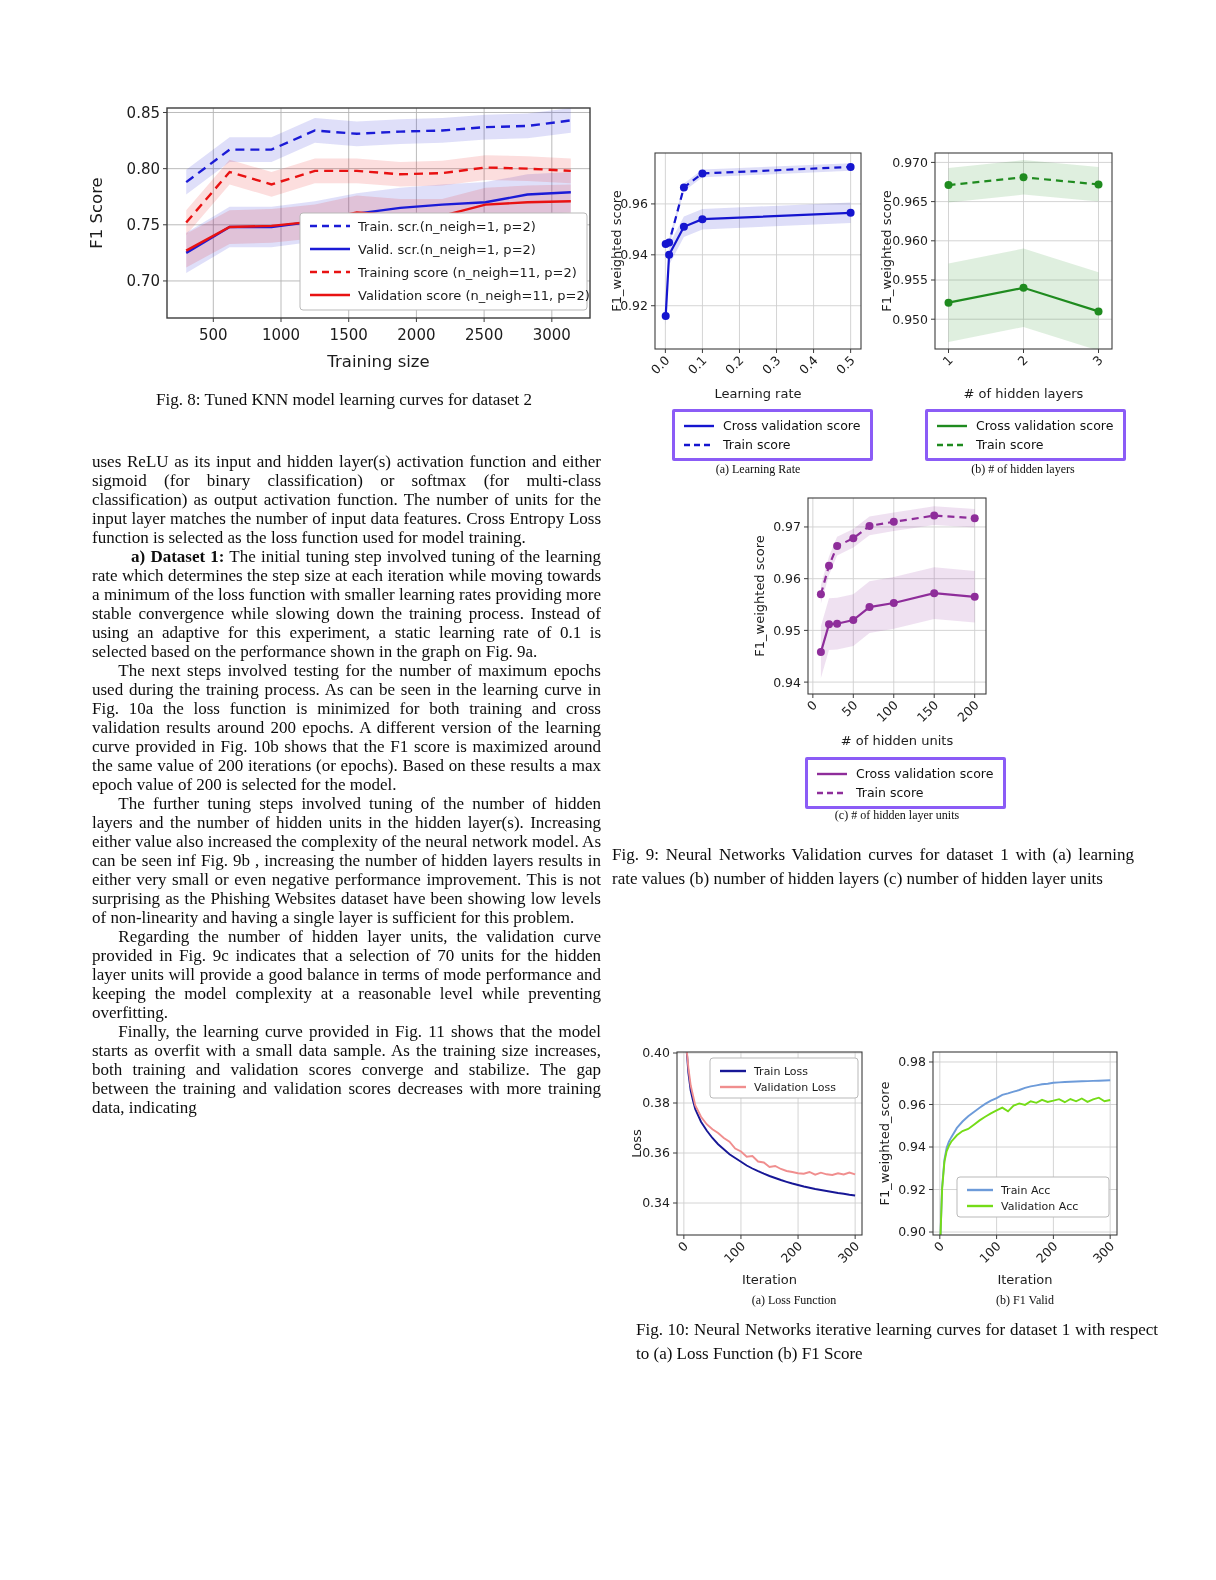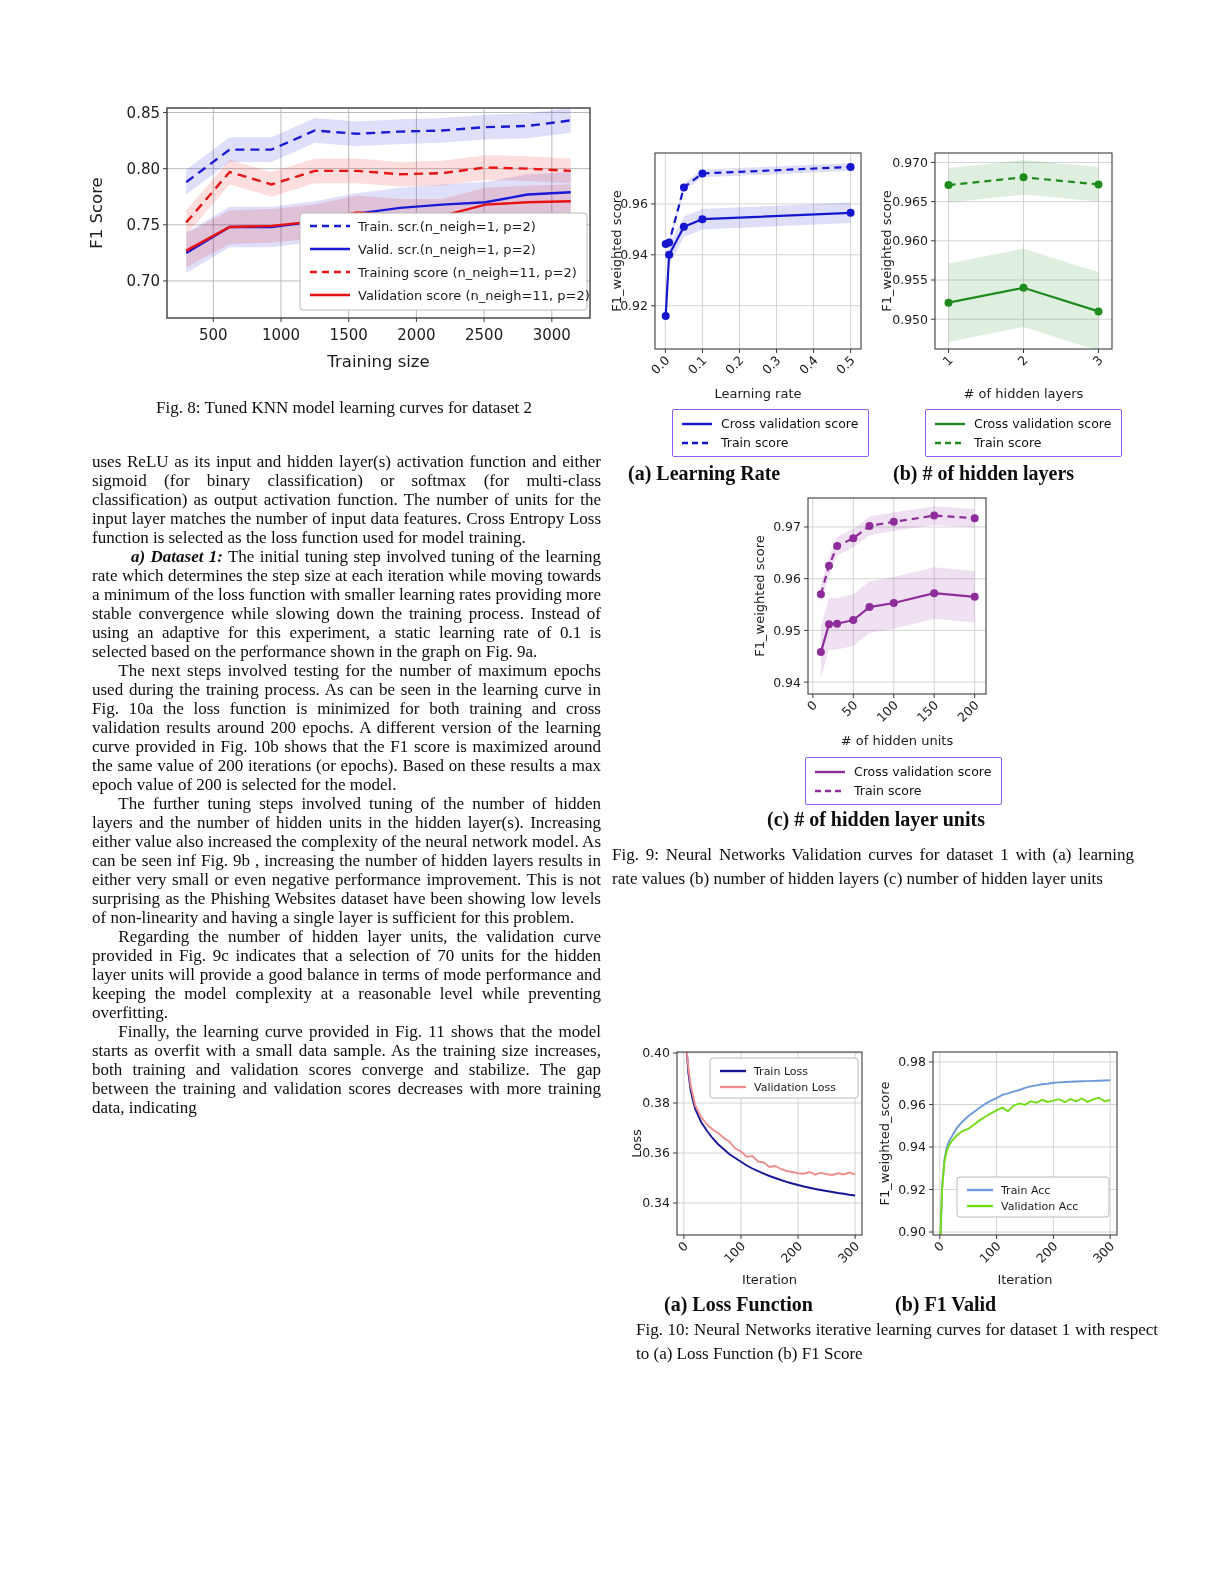--- a/index.html
+++ b/index.html
@@ -84,7 +84,7 @@
         <line x1="222" x2="262" y1="201" y2="201" stroke="#e81212" stroke-width="2.4"></line>
         <text x="270" y="205.7" font-size="13">Validation score (n_neigh=11, p=2)</text>
       </svg>
-    <figcaption class="figcap" style="margin-top:20px;">Fig. 8: Tuned KNN model learning curves for dataset 2</figcaption>
+    <figcaption class="figcap" style="margin-top:12px;">Fig. 8: Tuned KNN model learning curves for dataset 2</figcaption>
   </figure>
 
   <div class="bodytext abs" style="left:92px;top:452px;width:509px;">

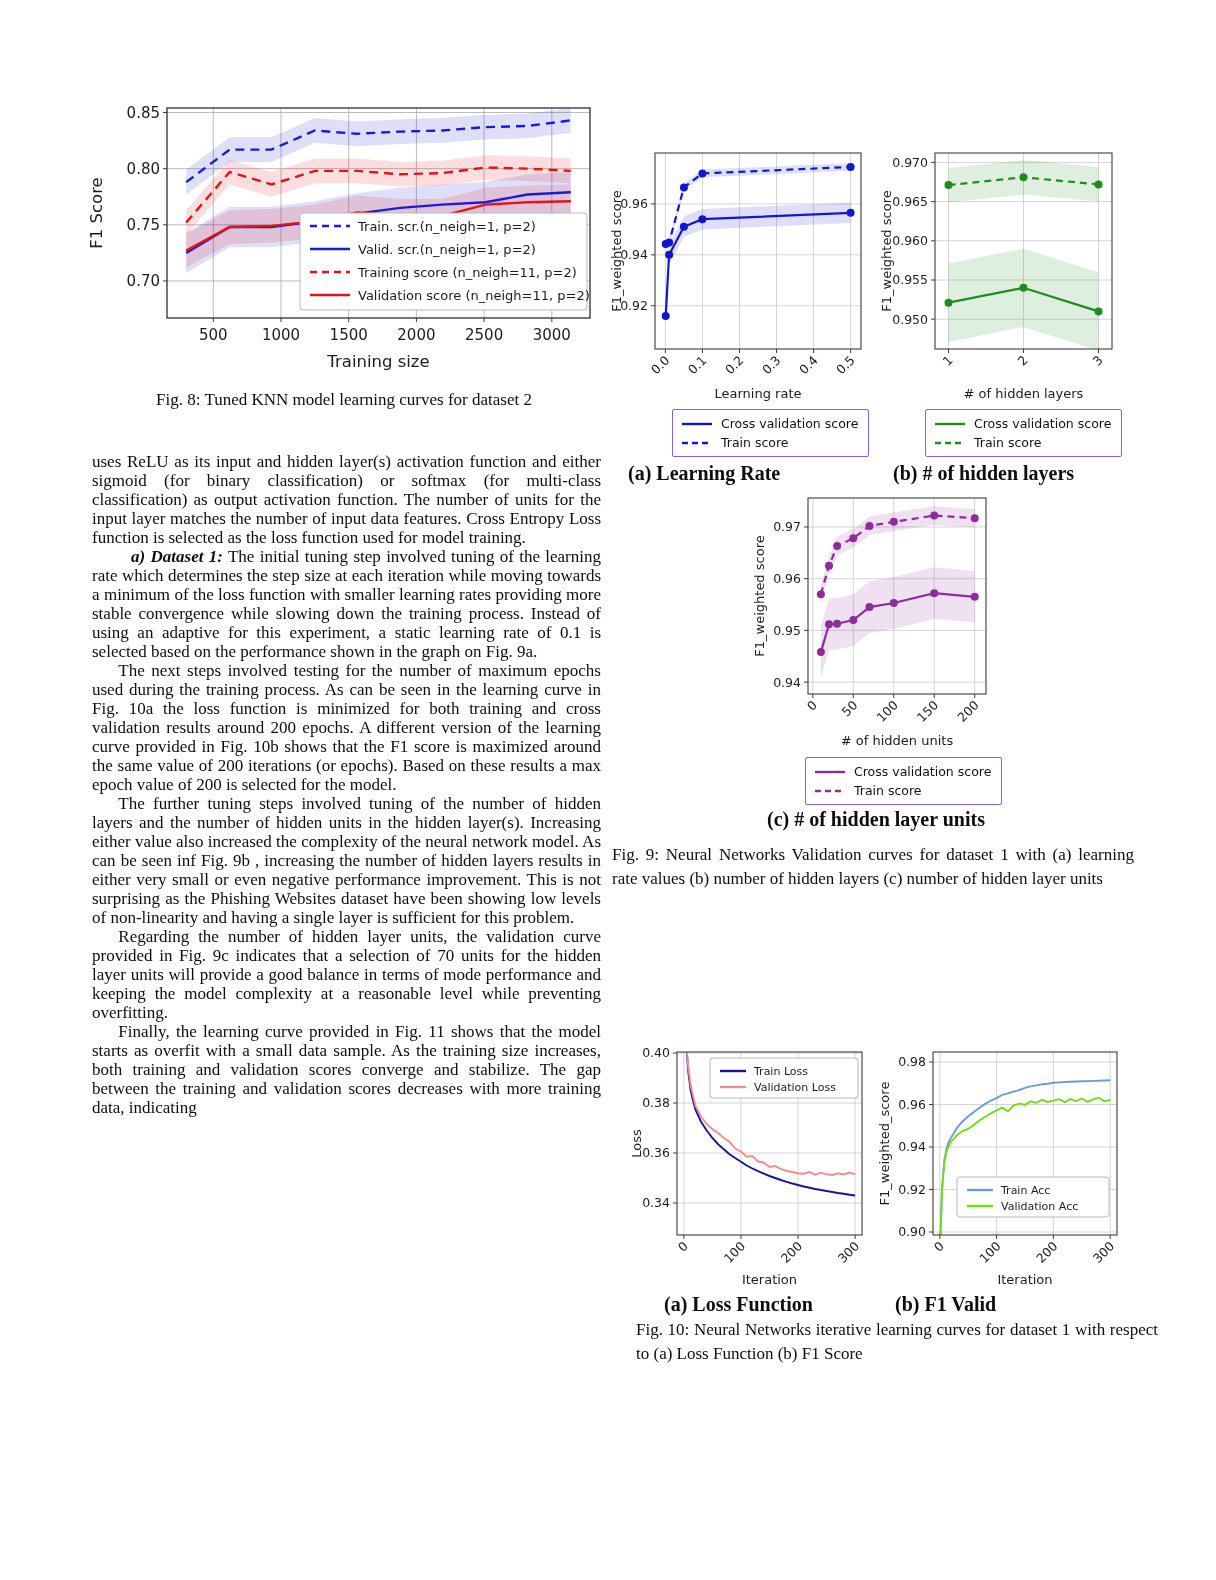--- a/index.html
+++ b/index.html
@@ -15,7 +15,7 @@
   .bodytext p.first{text-indent:0;}
   .bodytext p.dataset{text-indent:2.3em;}
   .lead{font-style:italic;font-weight:bold;margin-top:27px;}
-  .chart-legend{border:1px solid #8b5cf6;background:#fff;border-radius:2px;
+  .chart-legend{border:3px solid #8b5cf6;background:#fff;border-radius:2px;
         padding:4px 10px 4px 8px;display:inline-block;font-family:"DejaVu Sans",sans-serif;
         font-size:12.5px;color:#111;box-shadow:0 0 0 0;}
   .chart-legend .lg-row{display:flex;align-items:center;gap:8px;line-height:19px;white-space:nowrap;}

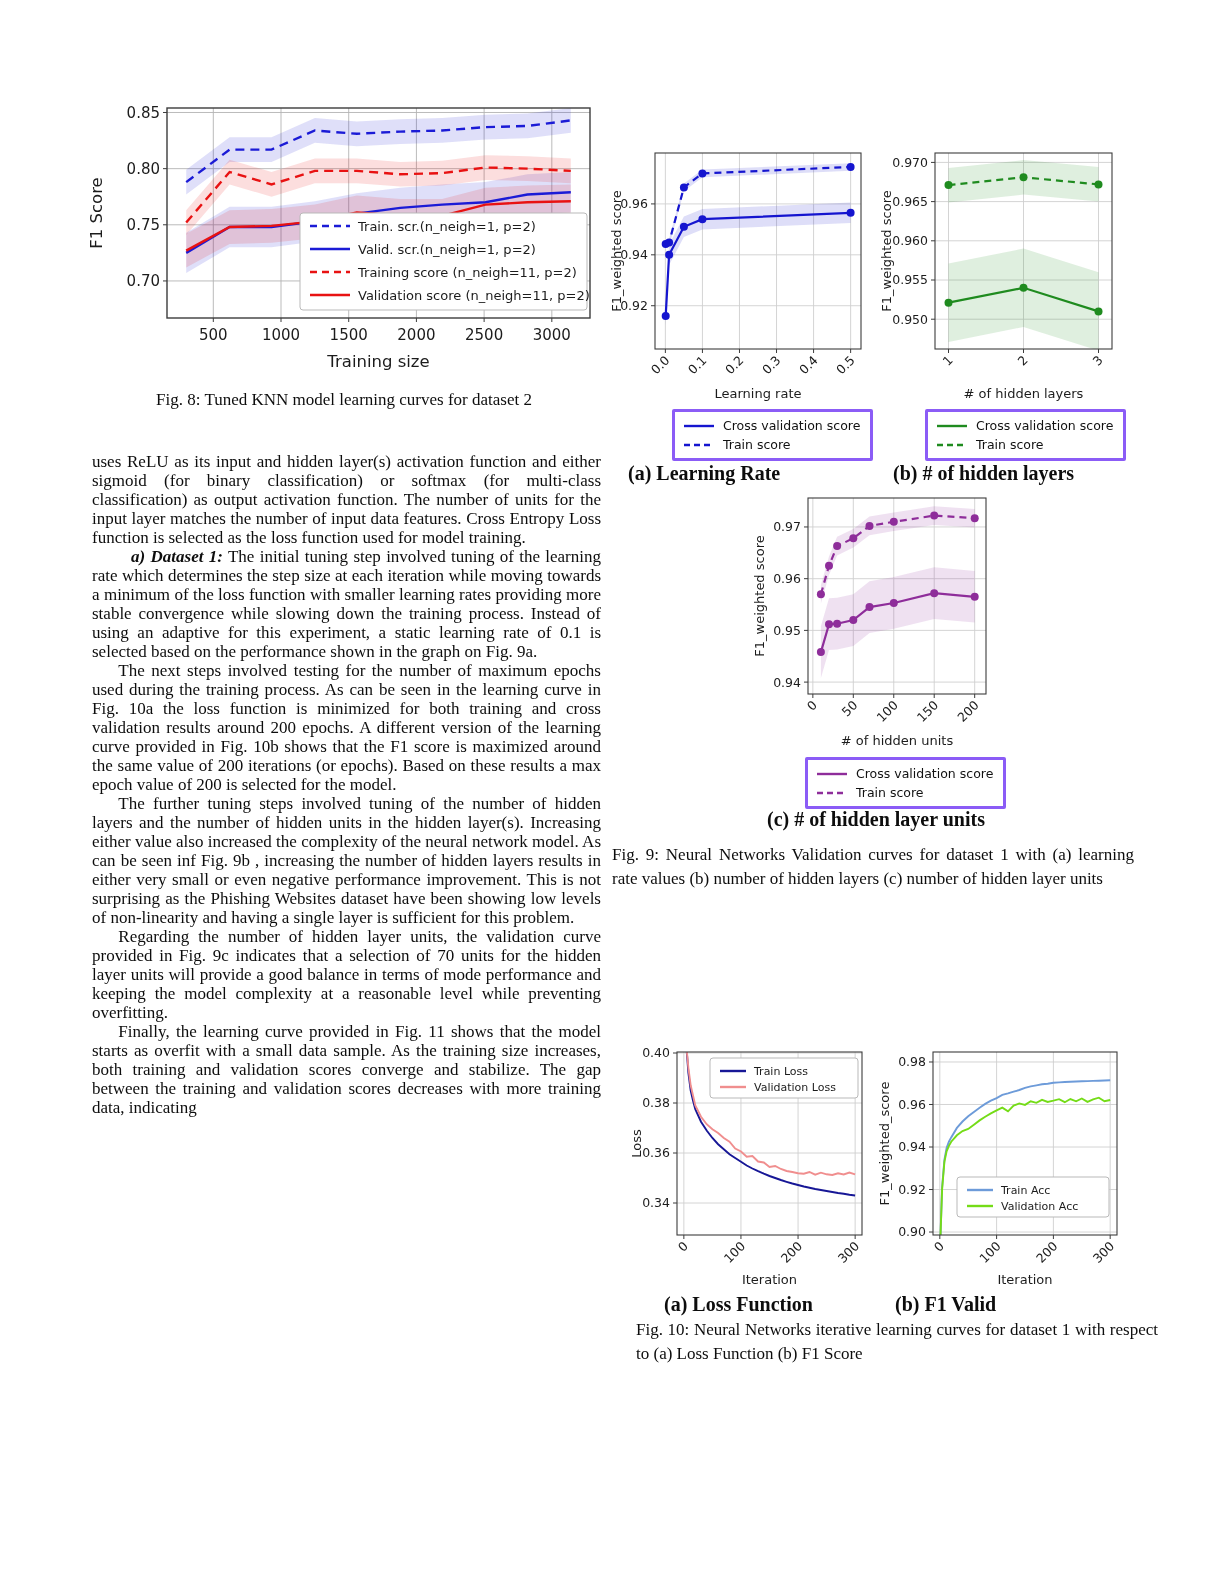--- a/index.html
+++ b/index.html
@@ -8,7 +8,7 @@
   svg text{font-family:"DejaVu Sans",sans-serif;fill:#1c1c1c;}
   .abs{position:absolute;}
   .figcap{font-size:17px;text-align:center;}
-  .subcap{font-size:20px;text-align:left;font-weight:bold;}
+  .subcap{font-size:12px;text-align:center;}
   .longcap{font-size:17px;line-height:23.5px;text-align:justify;}
   .bodytext{font-size:17px;line-height:19px;text-align:justify;}
   .bodytext p{margin:0;text-indent:1.55em;}

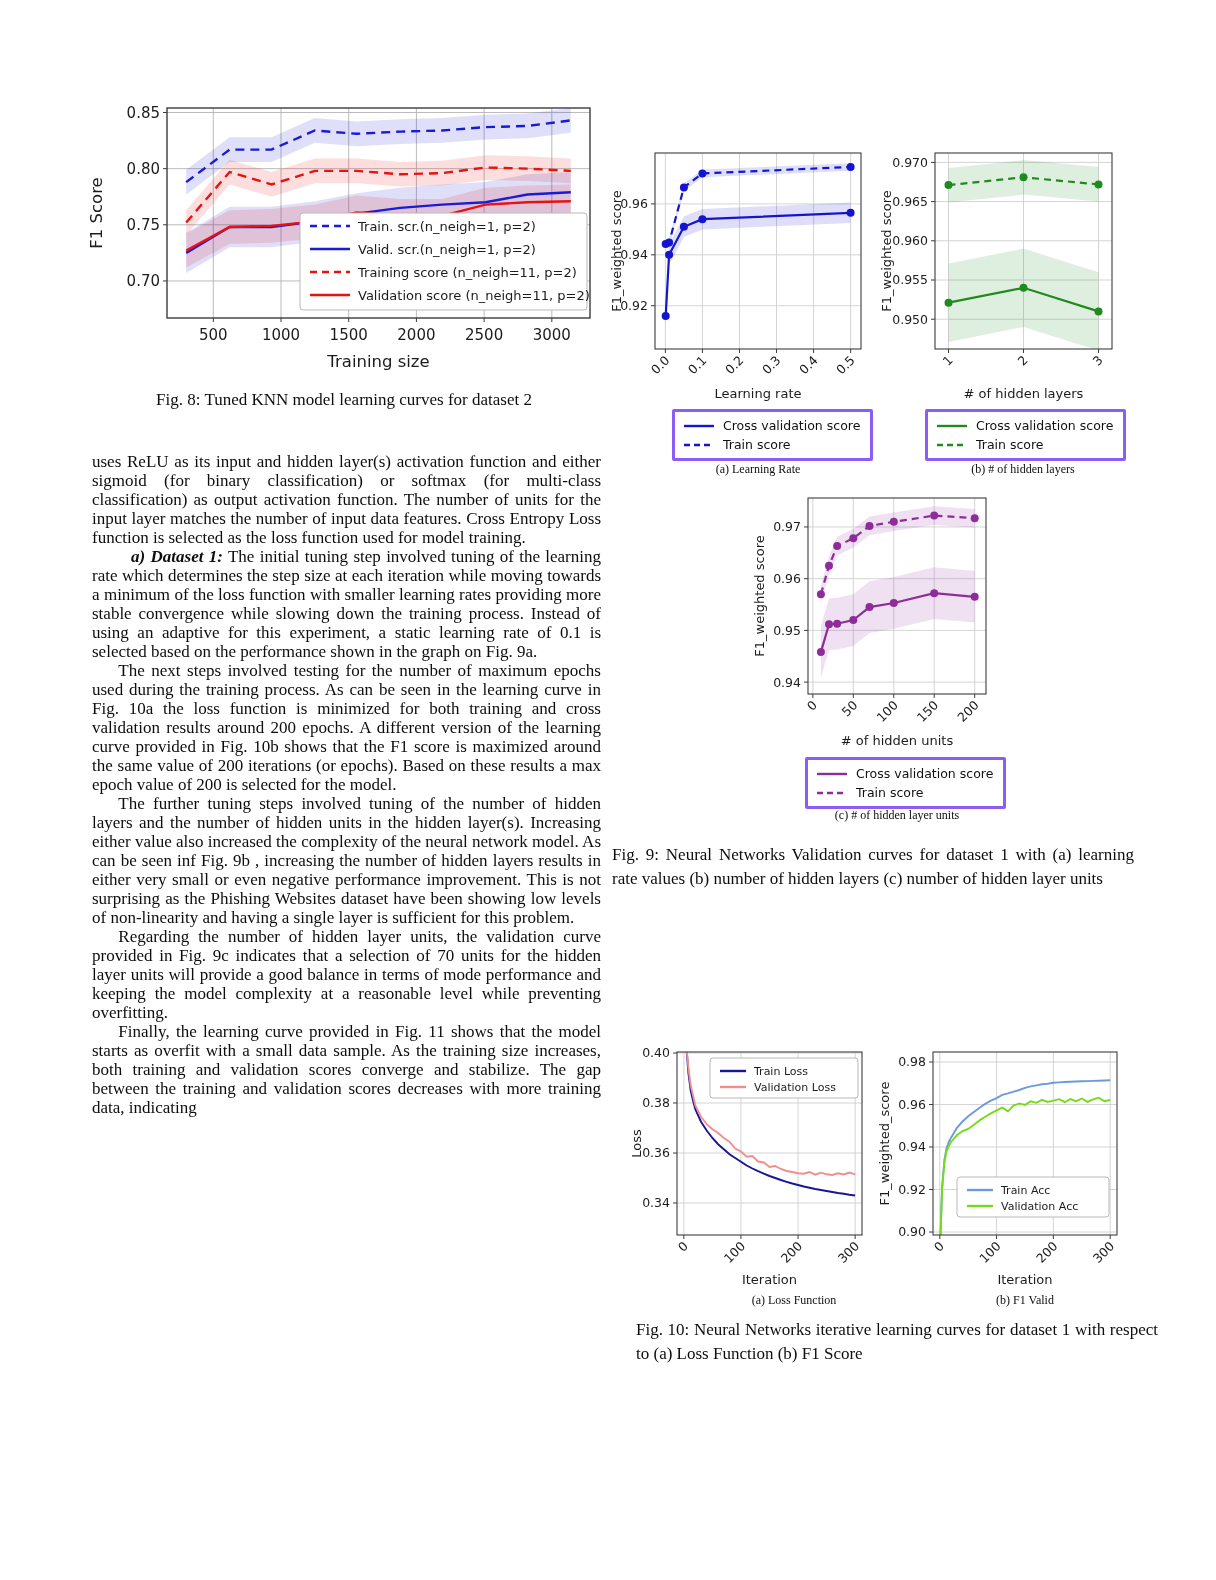--- a/index.html
+++ b/index.html
@@ -14,7 +14,7 @@
   .bodytext p{margin:0;text-indent:1.55em;}
   .bodytext p.first{text-indent:0;}
   .bodytext p.dataset{text-indent:2.3em;}
-  .lead{font-style:italic;font-weight:bold;margin-top:27px;}
+  .lead{font-weight:bold;margin-top:27px;}
   .chart-legend{border:3px solid #8b5cf6;background:#fff;border-radius:2px;
         padding:4px 10px 4px 8px;display:inline-block;font-family:"DejaVu Sans",sans-serif;
         font-size:12.5px;color:#111;box-shadow:0 0 0 0;}

